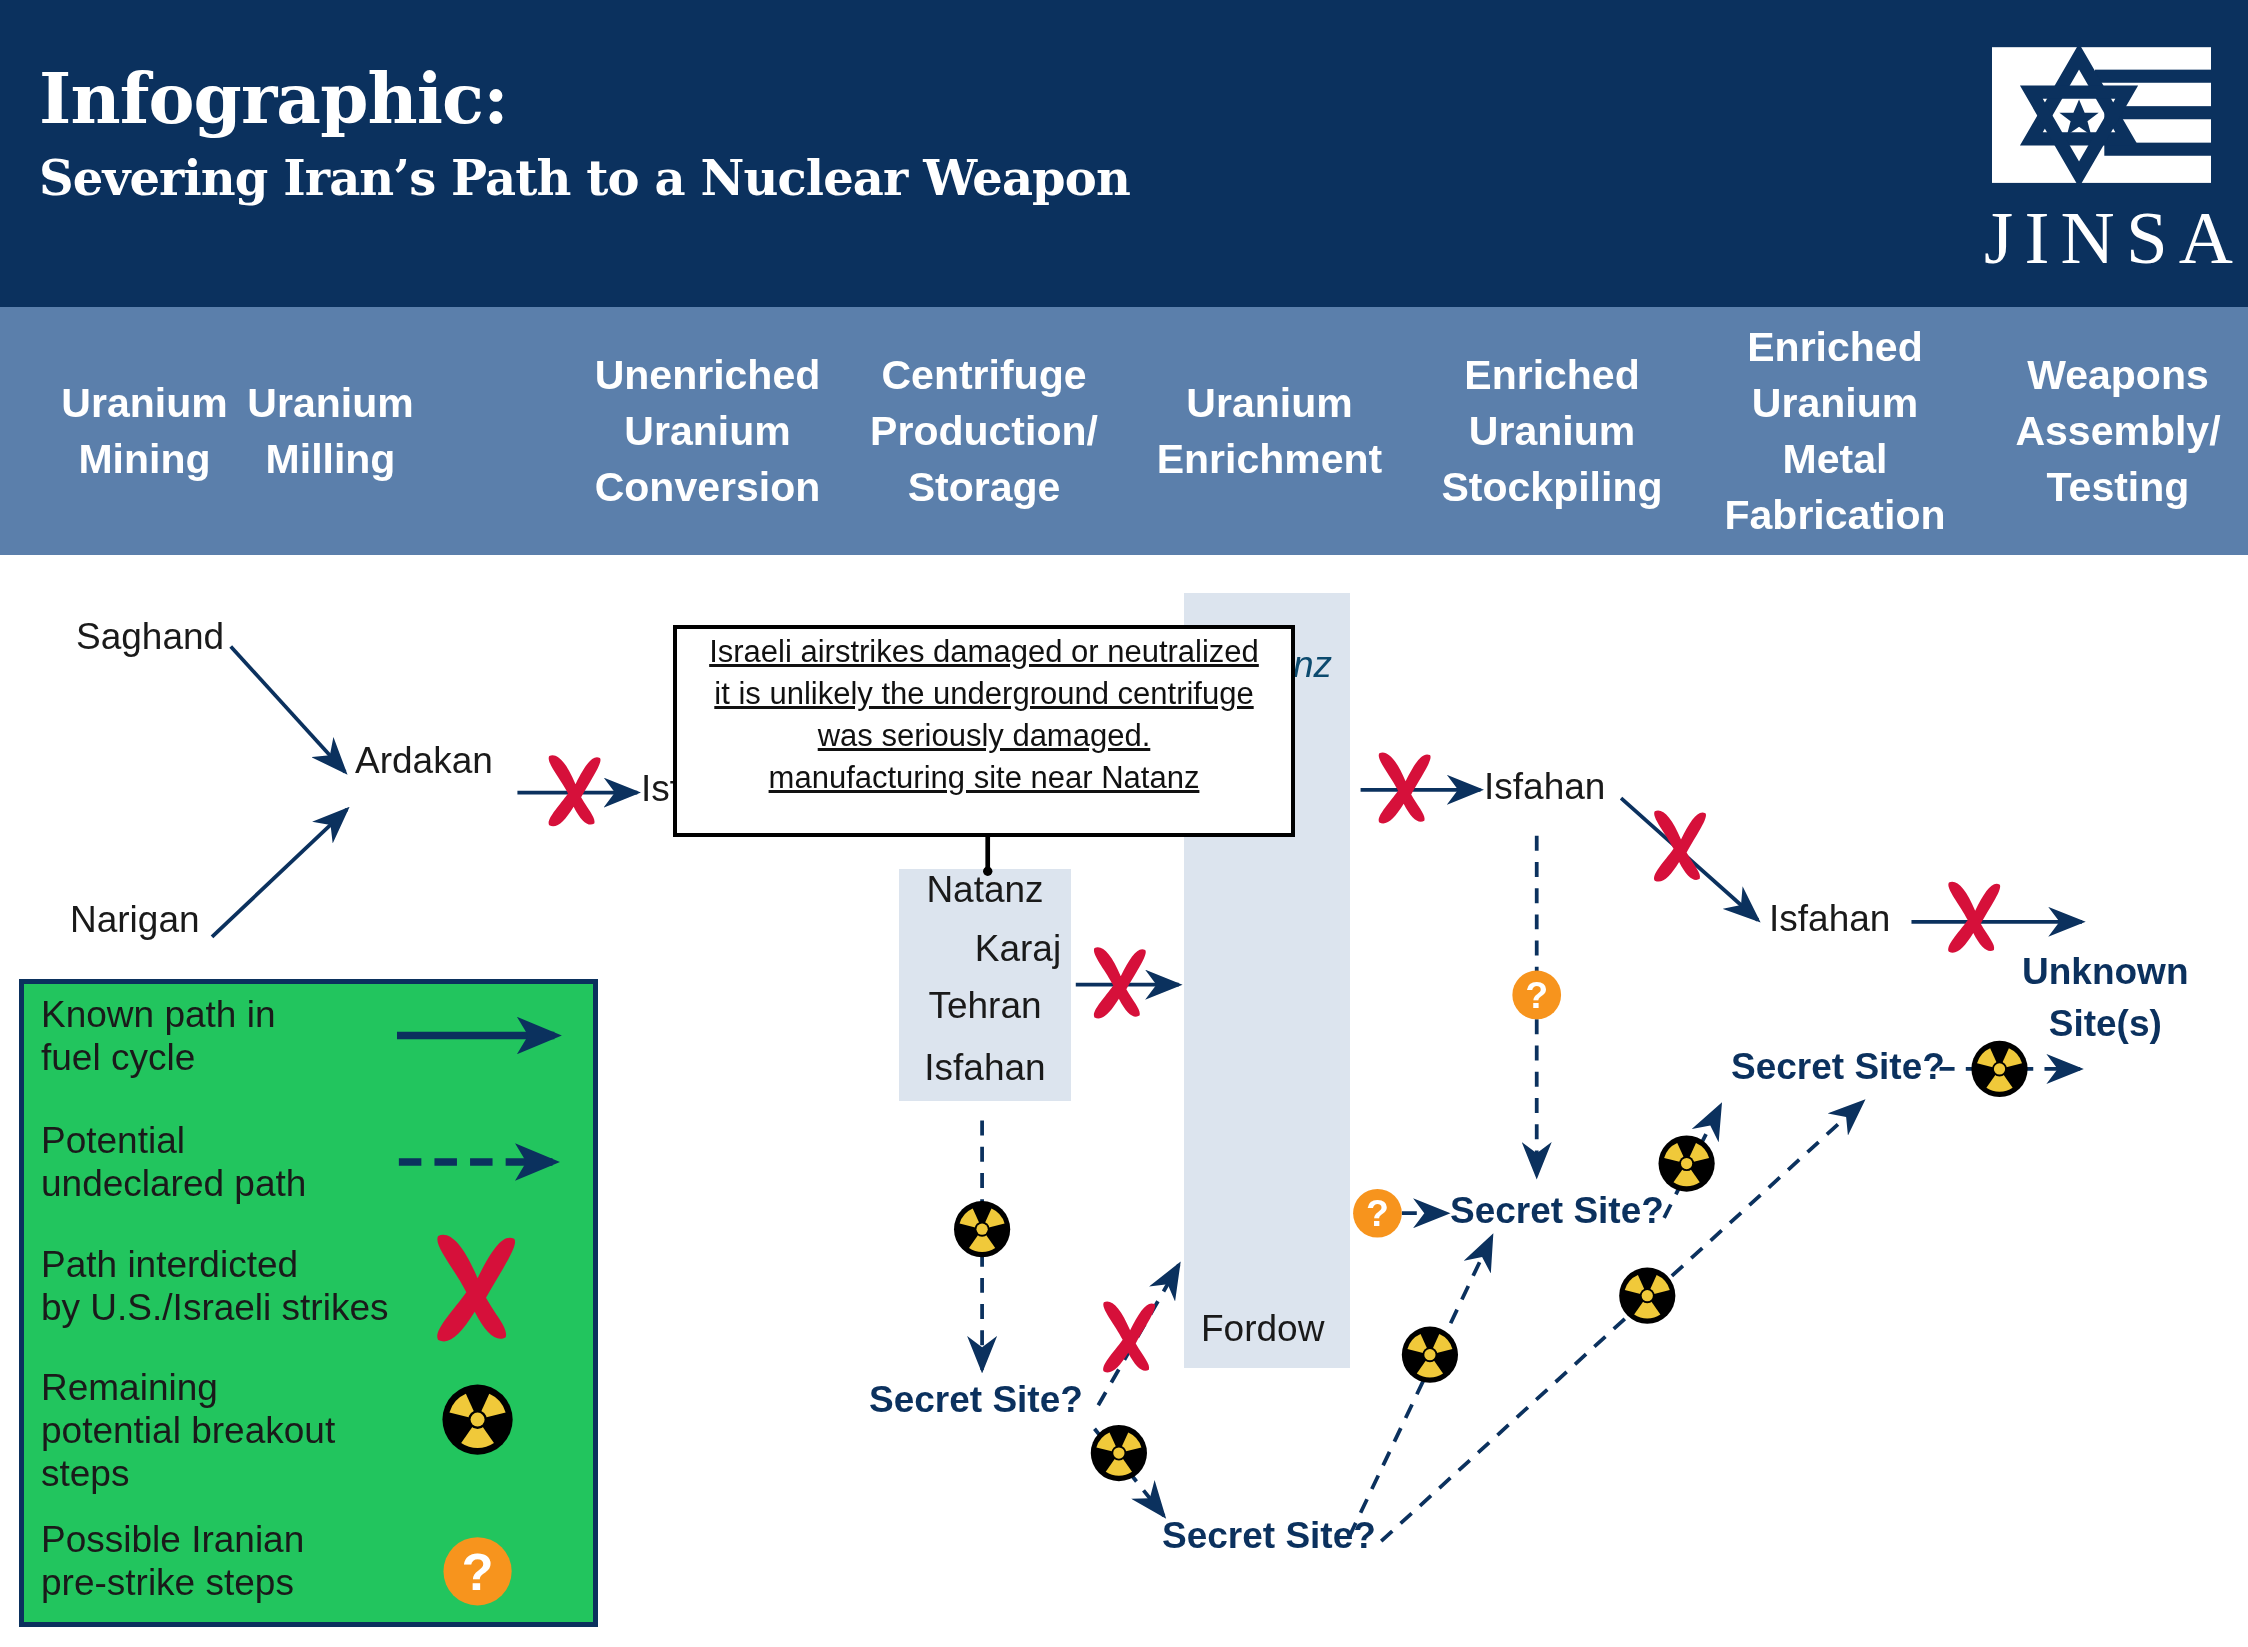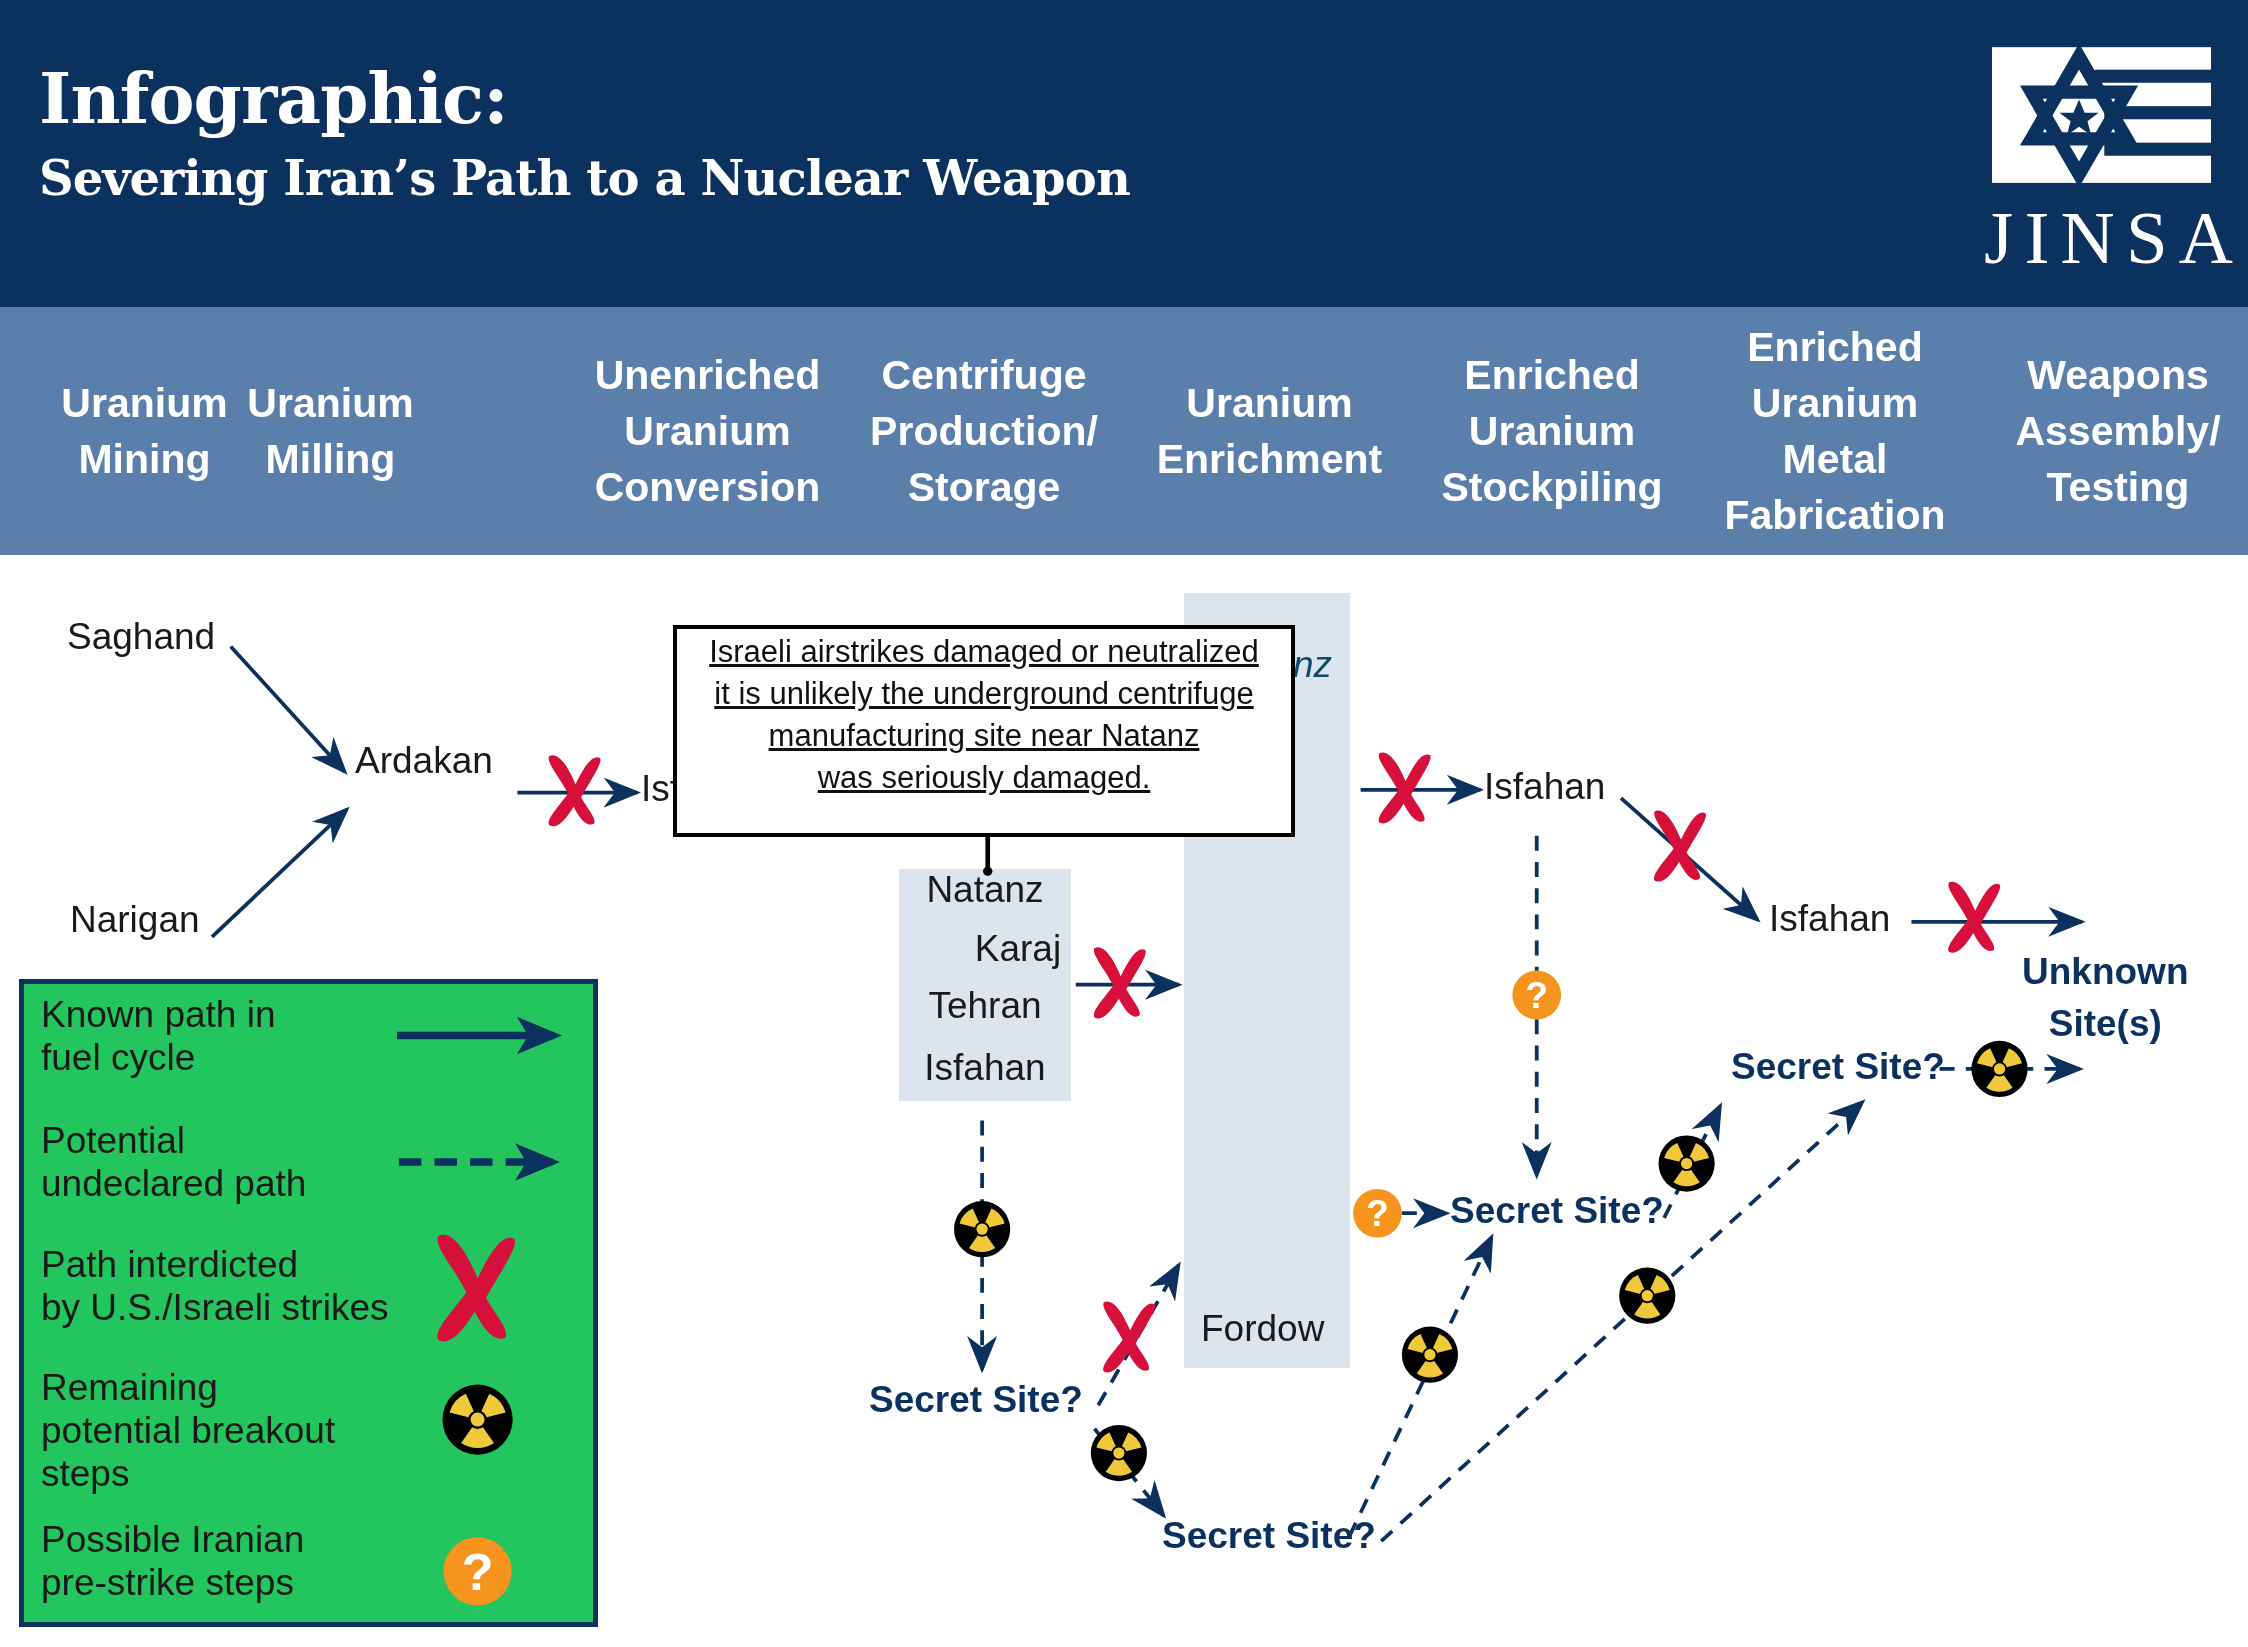--- a/index.html
+++ b/index.html
@@ -144,7 +144,7 @@
   <use href="#qmark" x="1470" y="1295"></use>
 </svg>
 
-<div class="lbl" style="left:67px;top:616px;">Saghand</div>
+<div class="lbl" style="left:76px;top:616px;">Saghand</div>
 <div class="lbl" style="left:70px;top:899px;">Narigan</div>
 <div class="lbl" style="left:355px;top:740px;">Ardakan</div>
 <div class="lbl" style="left:641px;top:768px;">Isf</div>

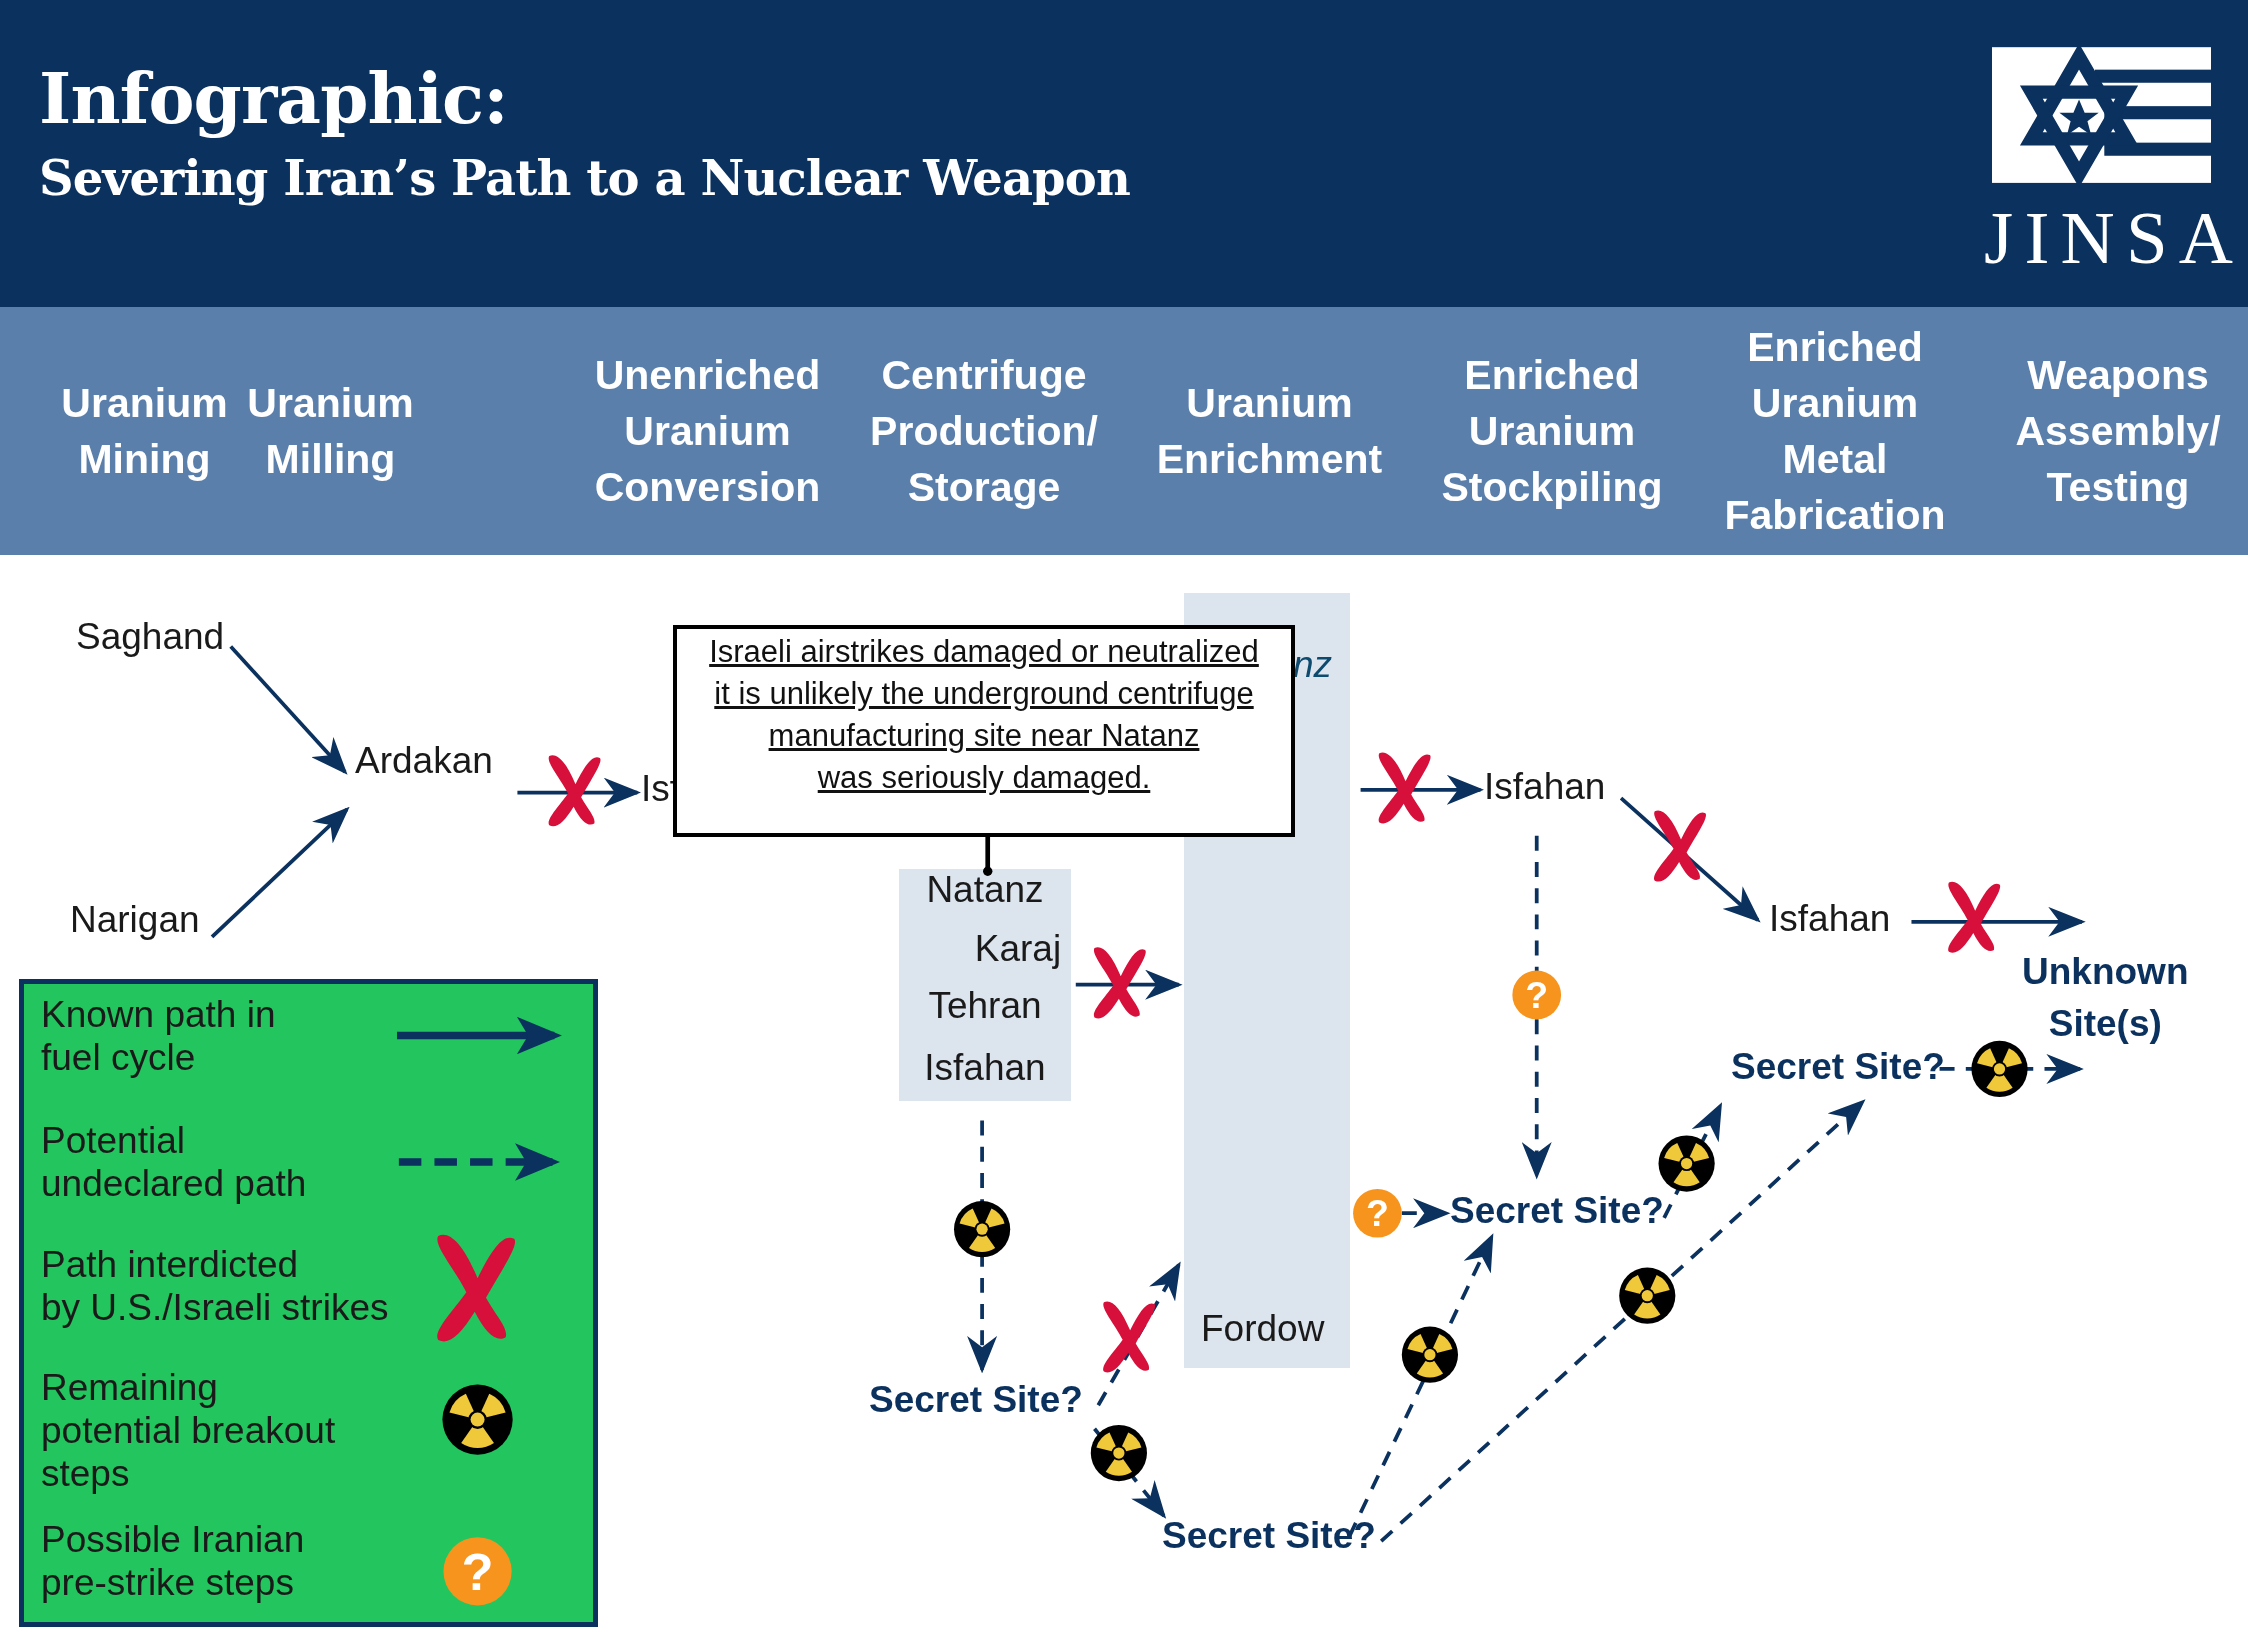--- a/index.html
+++ b/index.html
@@ -174,8 +174,8 @@
 <div class="callout">
   <div>Israeli airstrikes damaged or neutralized</div>
   <div>it is unlikely the underground centrifuge</div>
+  <div>was seriously damaged.</div>
   <div>manufacturing site near Natanz</div>
-  <div>was seriously damaged.</div>
 </div>
 
 <div class="legend">

